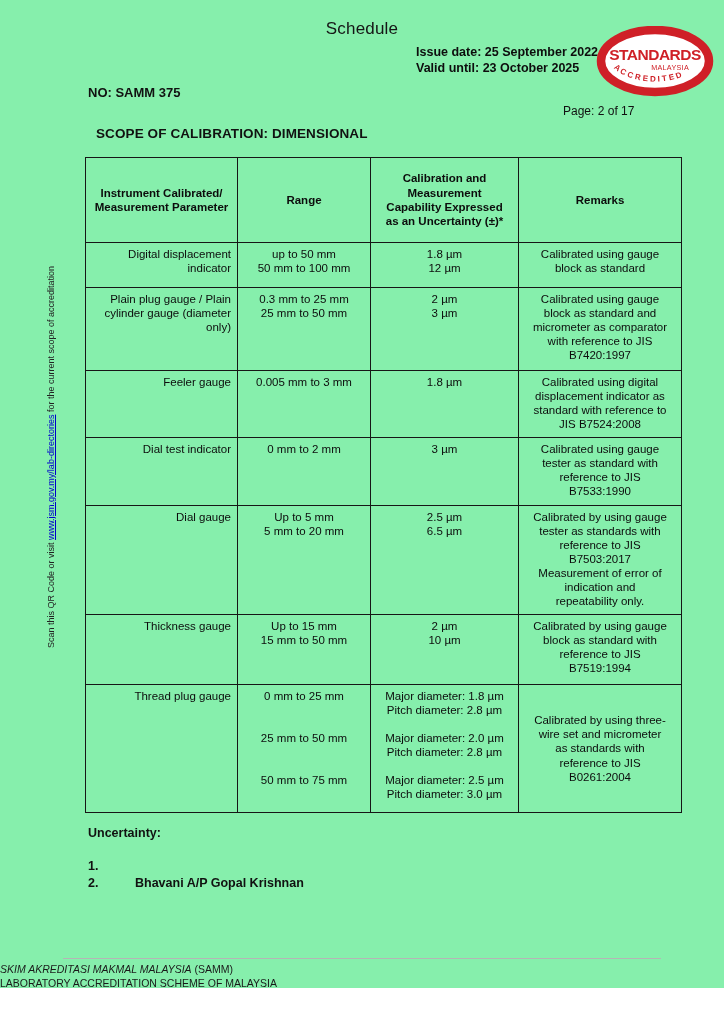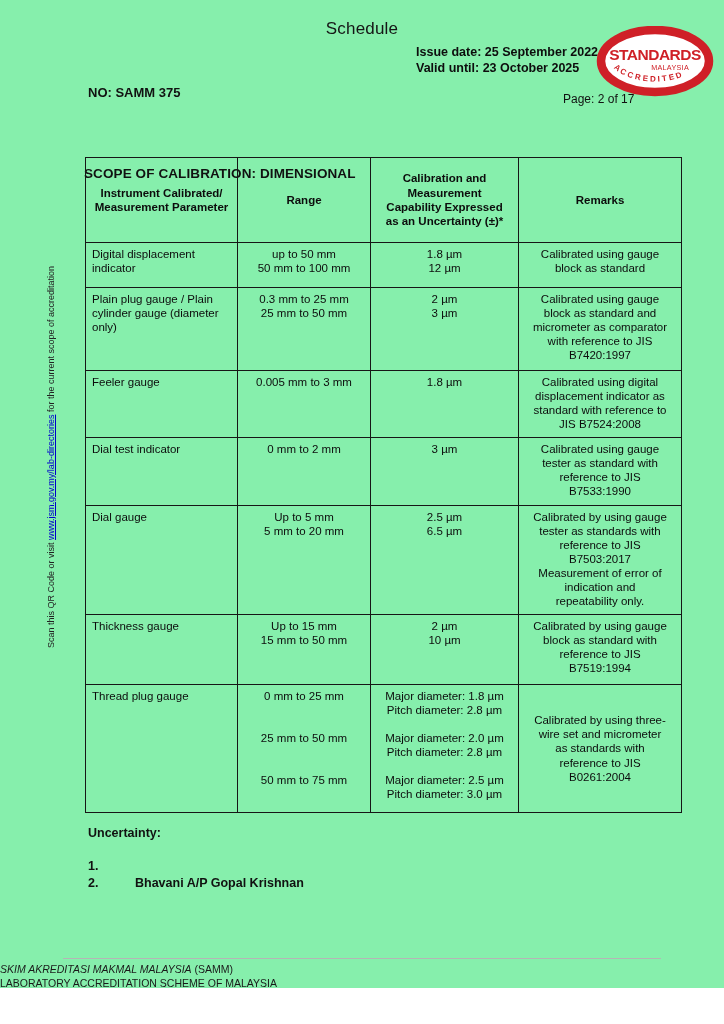--- a/index.html
+++ b/index.html
@@ -43,7 +43,7 @@
   }
   .page-indicator {
     position: absolute;
-    left: 563px; top: 92px;
+    left: 563px; top: 104px;
     font-size: 12px;
   }
   .scope-heading {

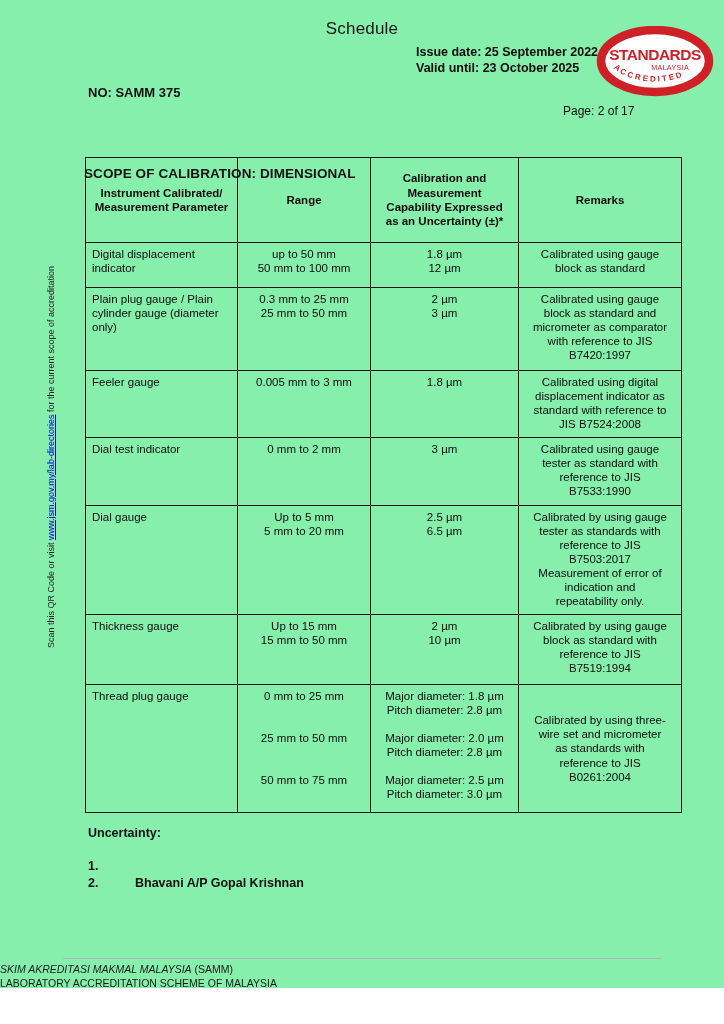--- a/index.html
+++ b/index.html
@@ -48,11 +48,10 @@
   }
   .scope-heading {
     position: absolute;
-    left: 84px; top: 126px;
+    left: 96px; top: 126px;
     font-size: 13.5px;
     font-weight: bold;
     letter-spacing: 0.1px;
-    margin-top: 40px;
   }
   .side-note {
     position: absolute;

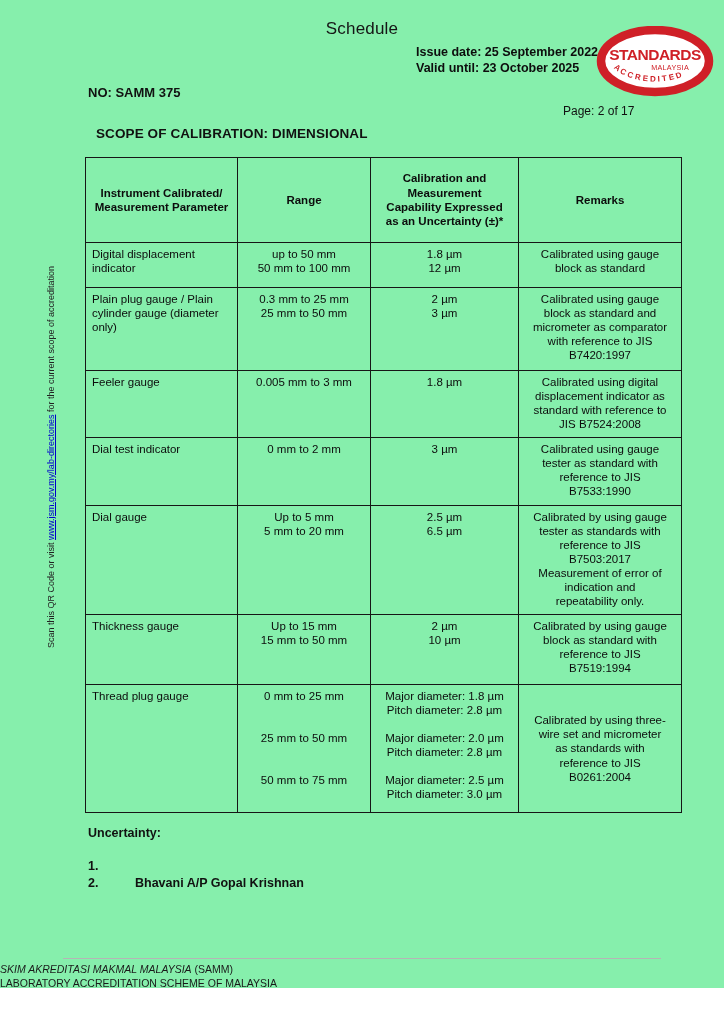--- a/index.html
+++ b/index.html
@@ -94,7 +94,7 @@
   .cal-table col.c2 { width: 133px; }
   .cal-table col.c3 { width: 148px; }
   .cal-table col.c4 { width: 163px; }
-  .cal-table td.instr { text-align: left; }
+  .cal-table td.instr { text-align: right; }
   .cal-table td.ctr { text-align: center; }
   .cal-table td.mid { vertical-align: middle; }
   .signatories {

